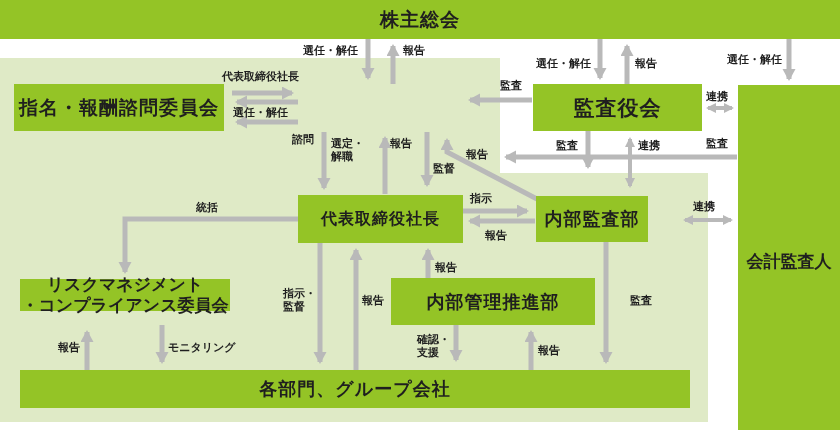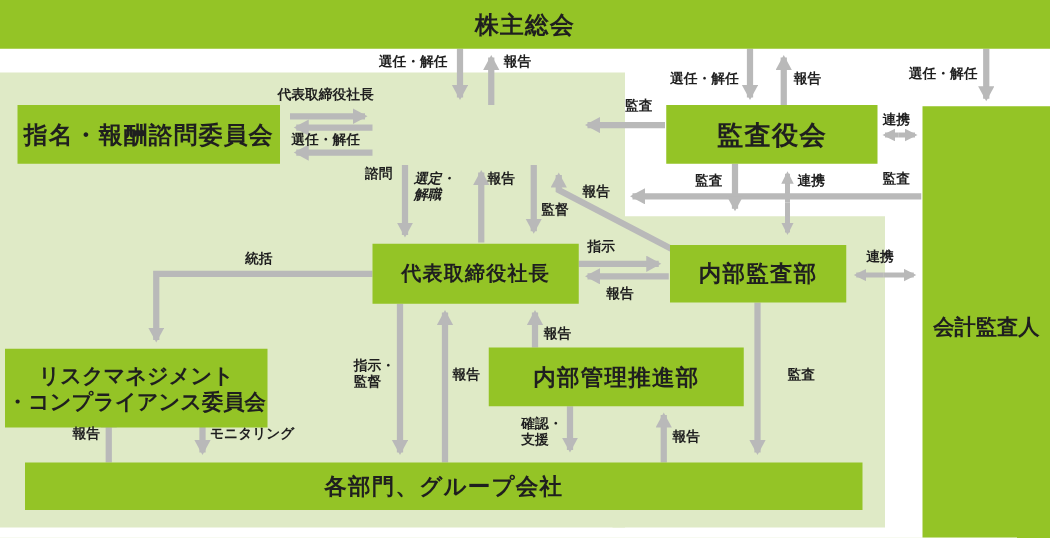--- a/index.html
+++ b/index.html
@@ -112,7 +112,7 @@
   <div class="lbl" style="left:635px;top:57px;">報告</div>
   <div class="lbl" style="left:706px;top:90px;">連携</div>
   <div class="lbl" style="left:727px;top:53px;">選任・解任</div>
-  <div class="lbl" style="left:331px;top:137px;font-style:italic;">選定・
+  <div class="lbl" style="left:331px;top:137px;">選定・
 解職</div>
   <div class="lbl" style="left:390px;top:137px;">報告</div>
   <div class="lbl" style="left:433px;top:162px;">監督</div>

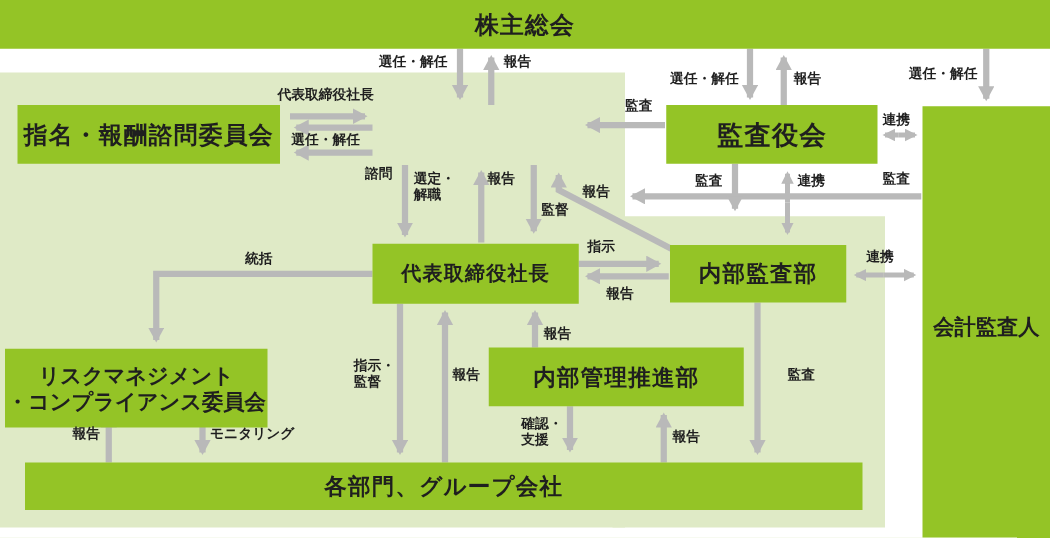--- a/index.html
+++ b/index.html
@@ -28,7 +28,7 @@
   .n-auditor{left:738px;top:85px;width:102px;height:406px;font-size:17px;
              align-items:flex-start;padding-top:165px;box-sizing:border-box;letter-spacing:0;}
   .n-president{left:298px;top:195px;width:165px;height:48px;font-size:16px;}
-  .n-internalaudit{left:536px;top:196px;width:141px;height:46px;font-size:18px;}
+  .n-internalaudit{left:536px;top:196px;width:112px;height:46px;font-size:18px;}
   .n-risk{left:4px;top:279px;width:210px;height:63px;font-size:17px;line-height:21px;letter-spacing:0;}
   .n-mgmt{left:391px;top:278px;width:204px;height:47px;font-size:18px;}
   .n-departments{left:20px;top:370px;width:670px;height:38px;font-size:18px;}

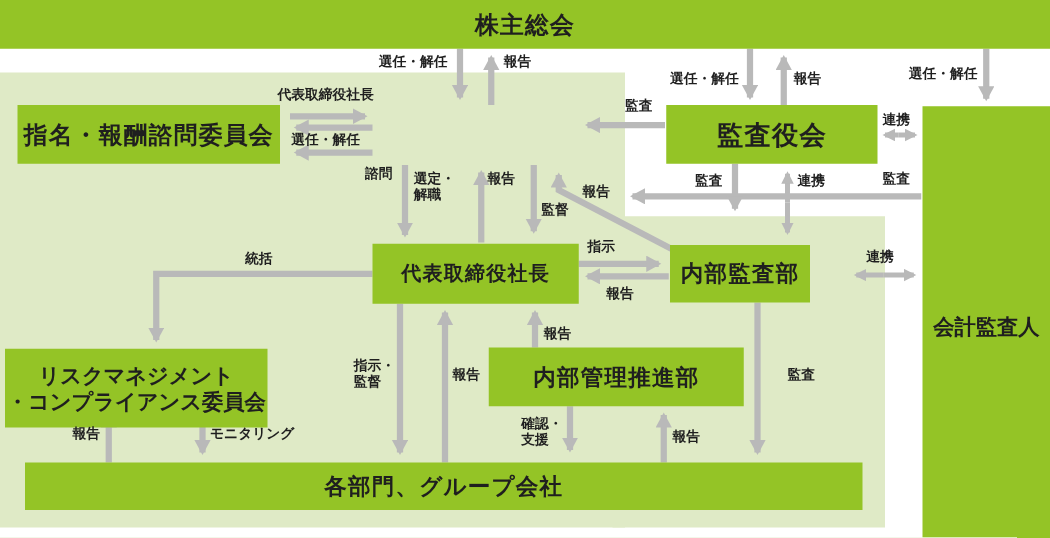--- a/index.html
+++ b/index.html
@@ -29,7 +29,7 @@
              align-items:flex-start;padding-top:165px;box-sizing:border-box;letter-spacing:0;}
   .n-president{left:298px;top:195px;width:165px;height:48px;font-size:16px;}
   .n-internalaudit{left:536px;top:196px;width:112px;height:46px;font-size:18px;}
-  .n-risk{left:4px;top:279px;width:210px;height:63px;font-size:17px;line-height:21px;letter-spacing:0;}
+  .n-risk{left:20px;top:279px;width:210px;height:32px;font-size:17px;line-height:21px;letter-spacing:0;}
   .n-mgmt{left:391px;top:278px;width:204px;height:47px;font-size:18px;}
   .n-departments{left:20px;top:370px;width:670px;height:38px;font-size:18px;}
 

